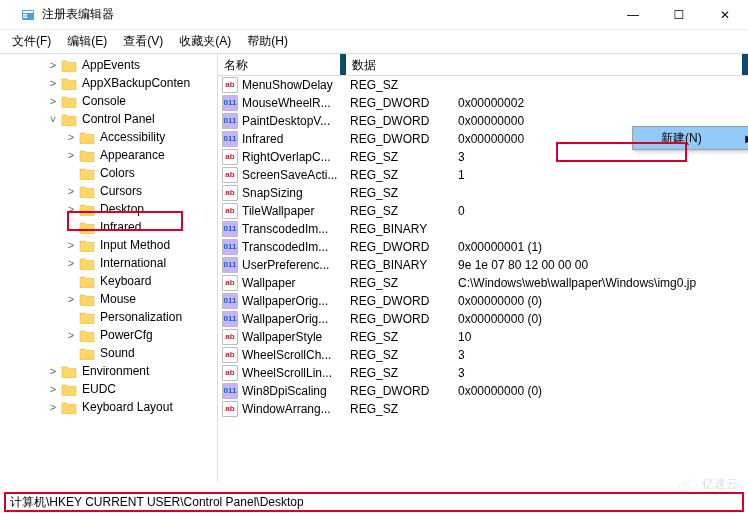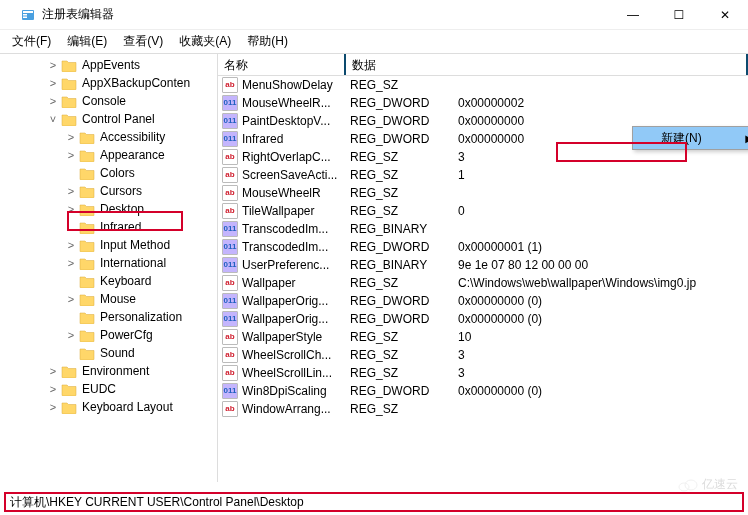--- a/index.html
+++ b/index.html
@@ -20,7 +20,7 @@
 .red-box { position: absolute; border: 2px solid #d4002a; pointer-events: none; }
 .list { flex: 1; position: relative; }
 .list-header { height: 22px; display: flex; border-bottom: 1px solid #ddd; }
-.col { border-right: 2px solid #0c4a6e; padding: 3px 6px; font-size: 12px; }
+.col { border-right: 6px solid #0c4a6e; padding: 3px 6px; font-size: 12px; }
 .col-name { width: 128px; }
 .col-type { width: 108px; }
 .col-data { flex: 1; }

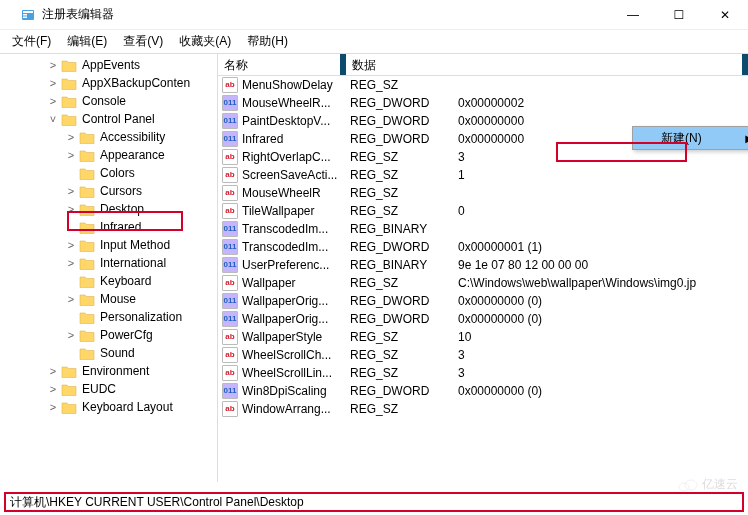--- a/index.html
+++ b/index.html
@@ -258,7 +258,7 @@
         </div>
         <div class="list-row">
           <span class="val-icon val-sz">ab</span>
-          <span class="c-name">MouseWheelR</span>
+          <span class="c-name">SnapSizing</span>
           <span class="c-type">REG_SZ</span>
           <span class="c-data"></span>
         </div>

